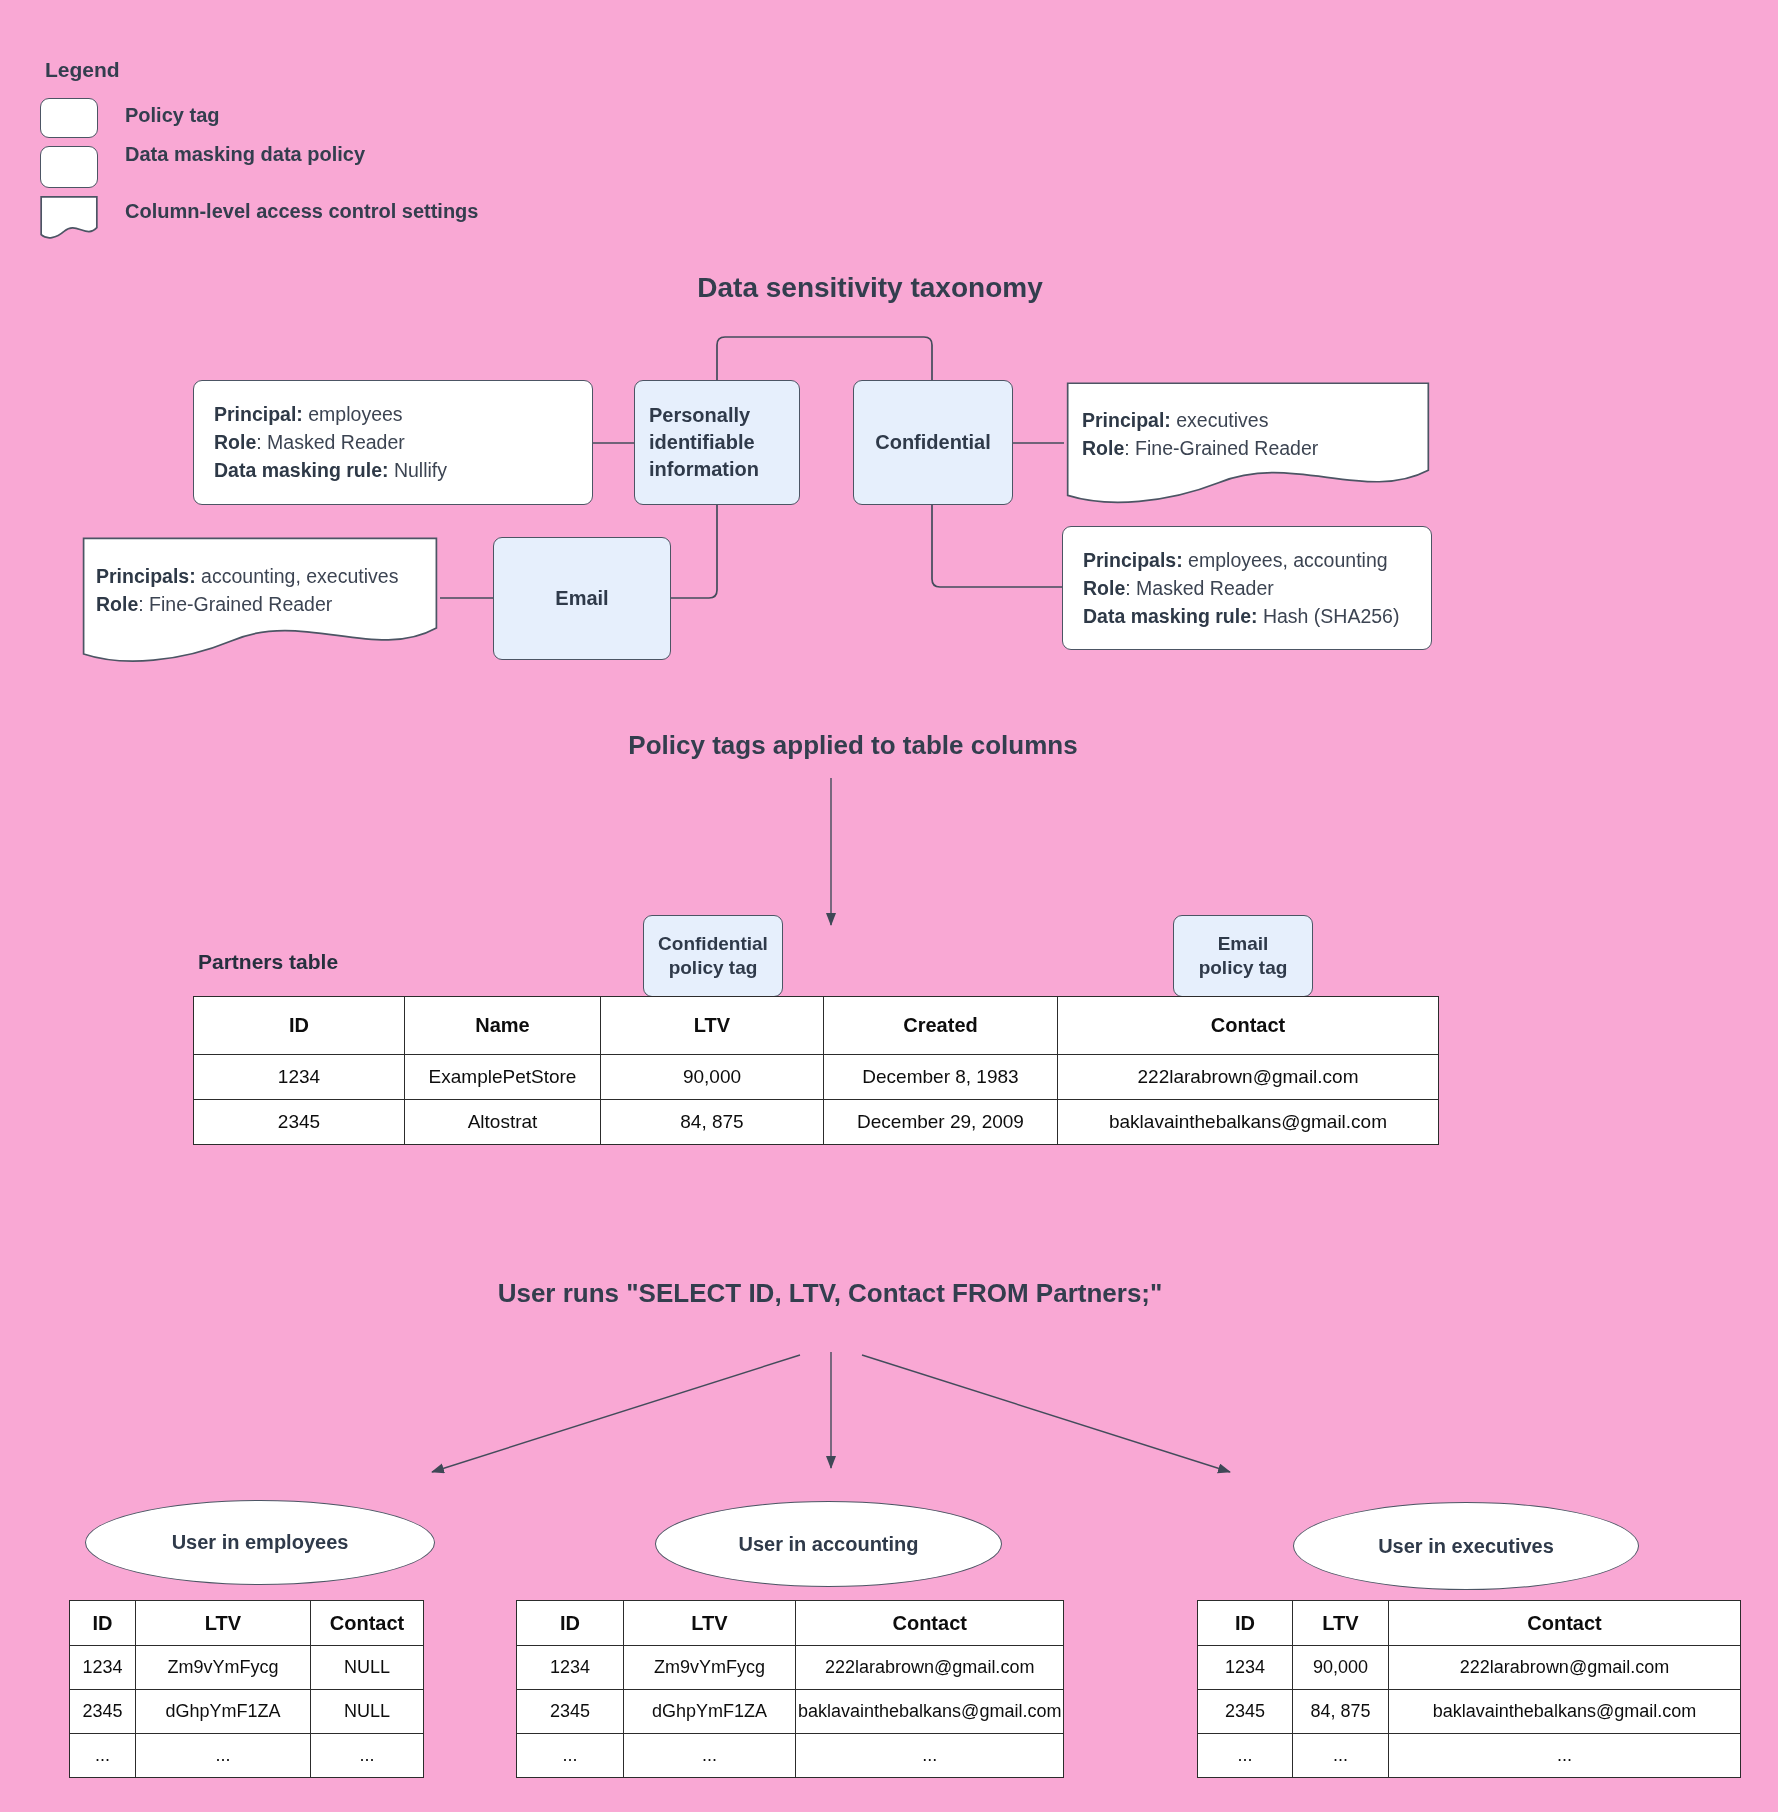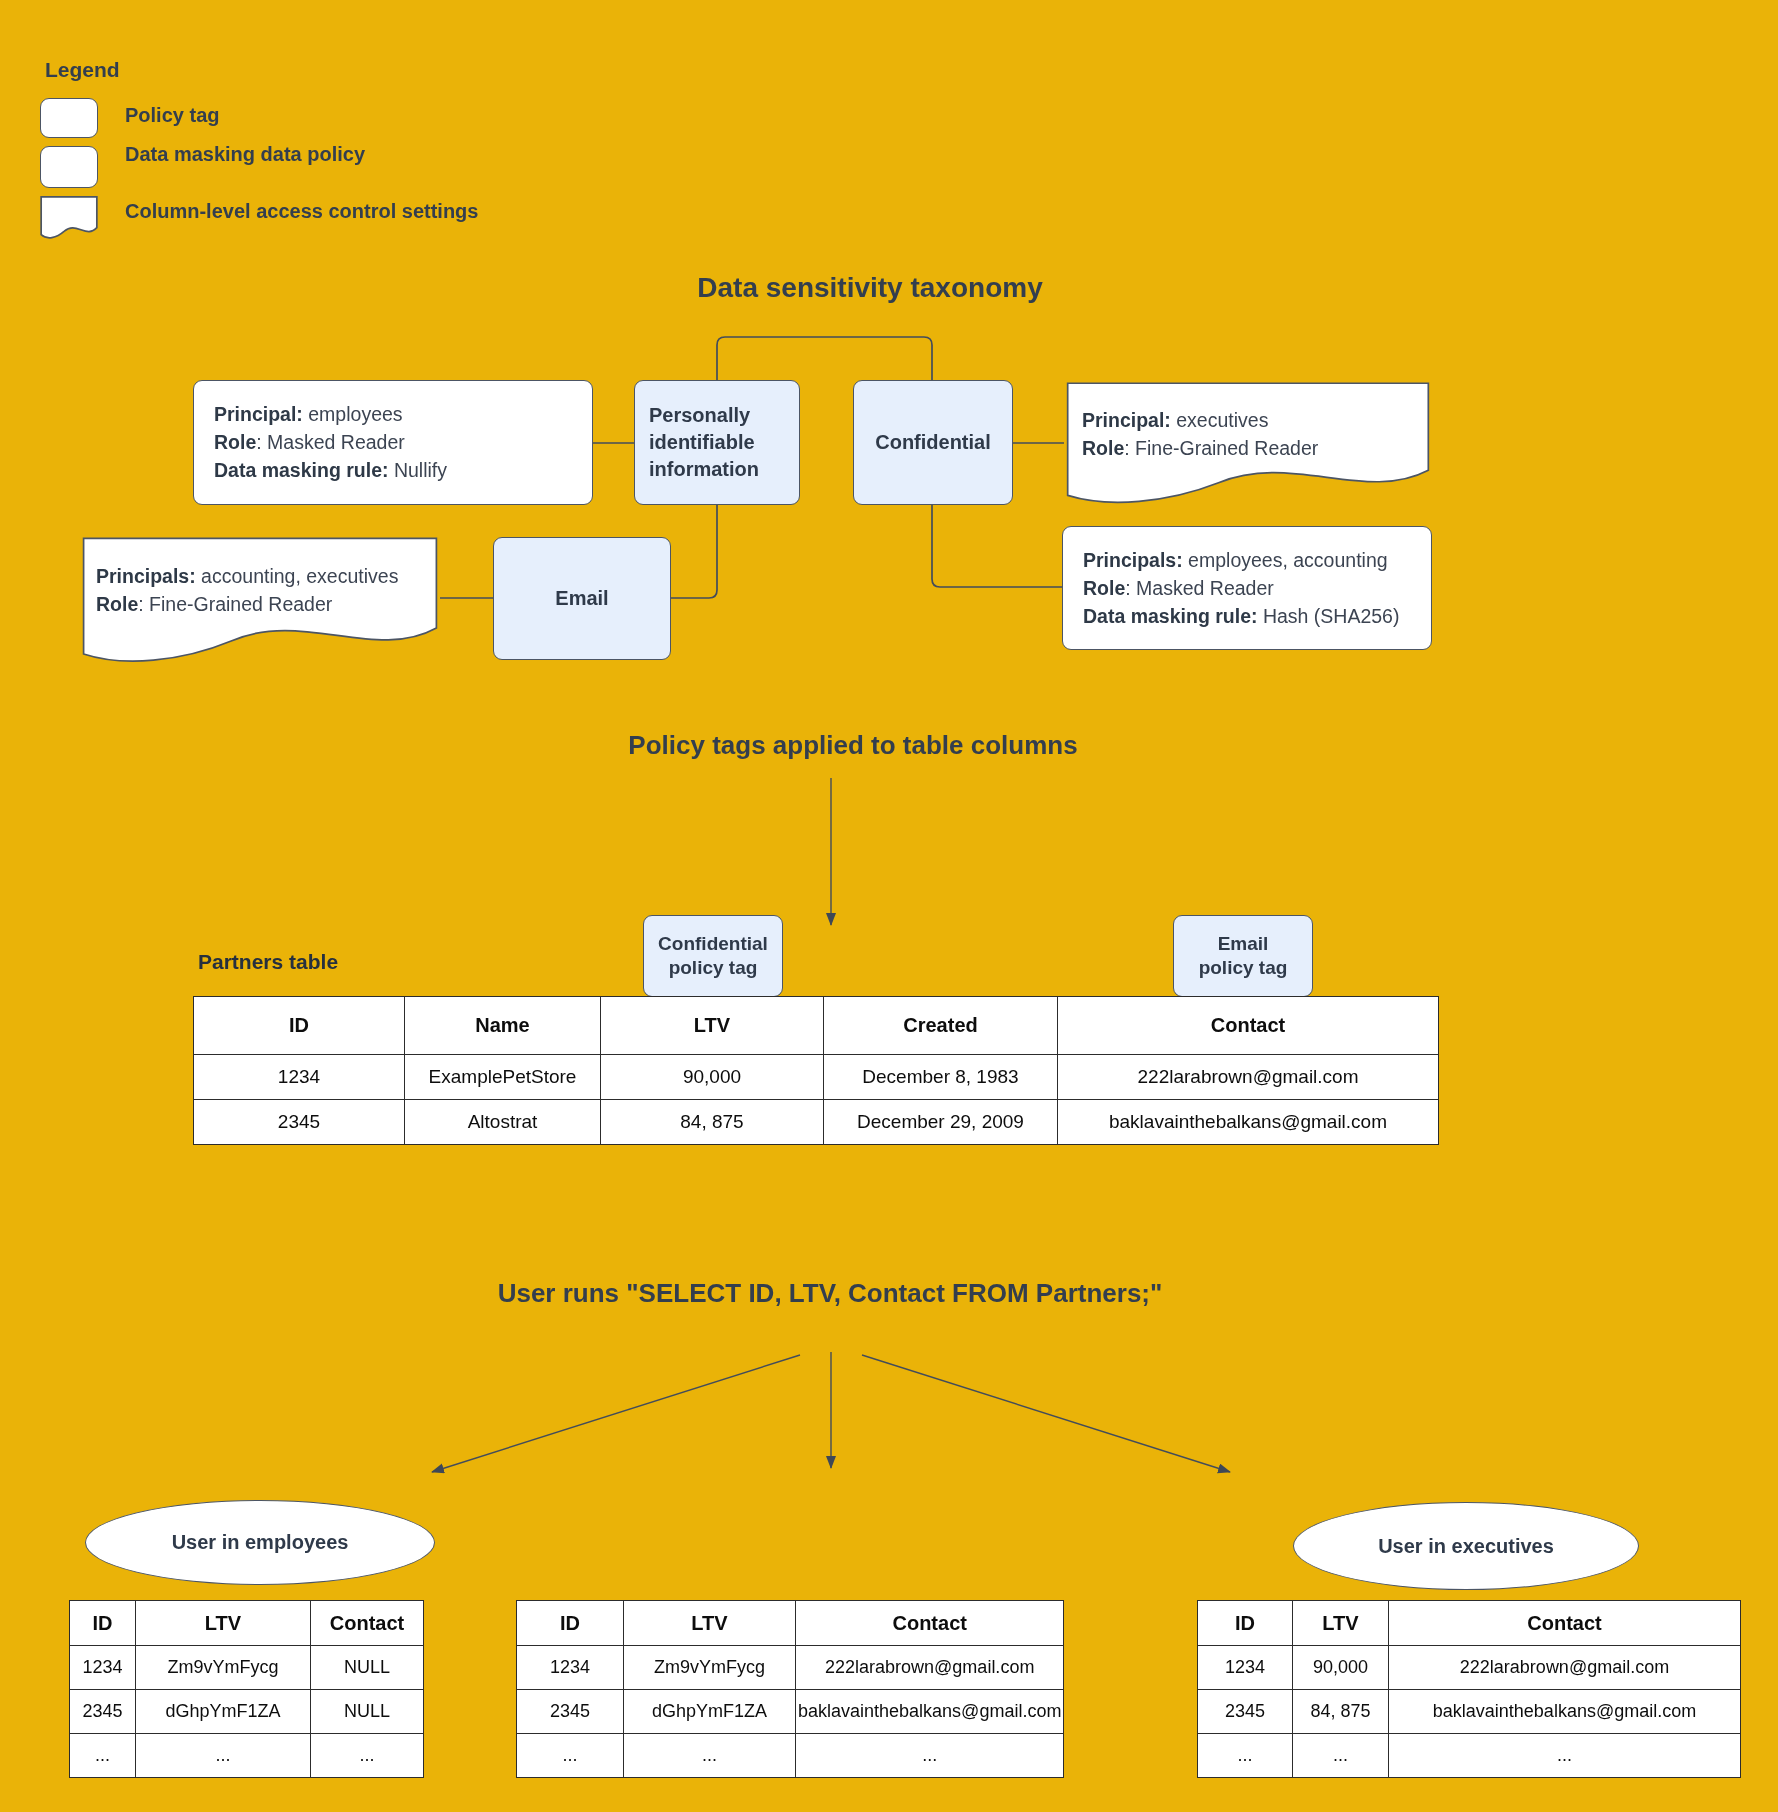--- a/index.html
+++ b/index.html
@@ -11,7 +11,7 @@
   }
   html,body{margin:0;padding:0;background:#ffffff;}
   body{font-family:"Liberation Sans", sans-serif;}
-  #canvas{position:relative;width:1778px;height:1812px;background:#eab308;overflow:hidden;}
+  #canvas{position:relative;width:1778px;height:1812px;background:#f9a8d4;overflow:hidden;}
   .abs{position:absolute;box-sizing:border-box;}
   .box{position:absolute;box-sizing:border-box;border:1.7px solid var(--line);border-radius:9px;background:#fff;}
   .blue{background:var(--blue);}

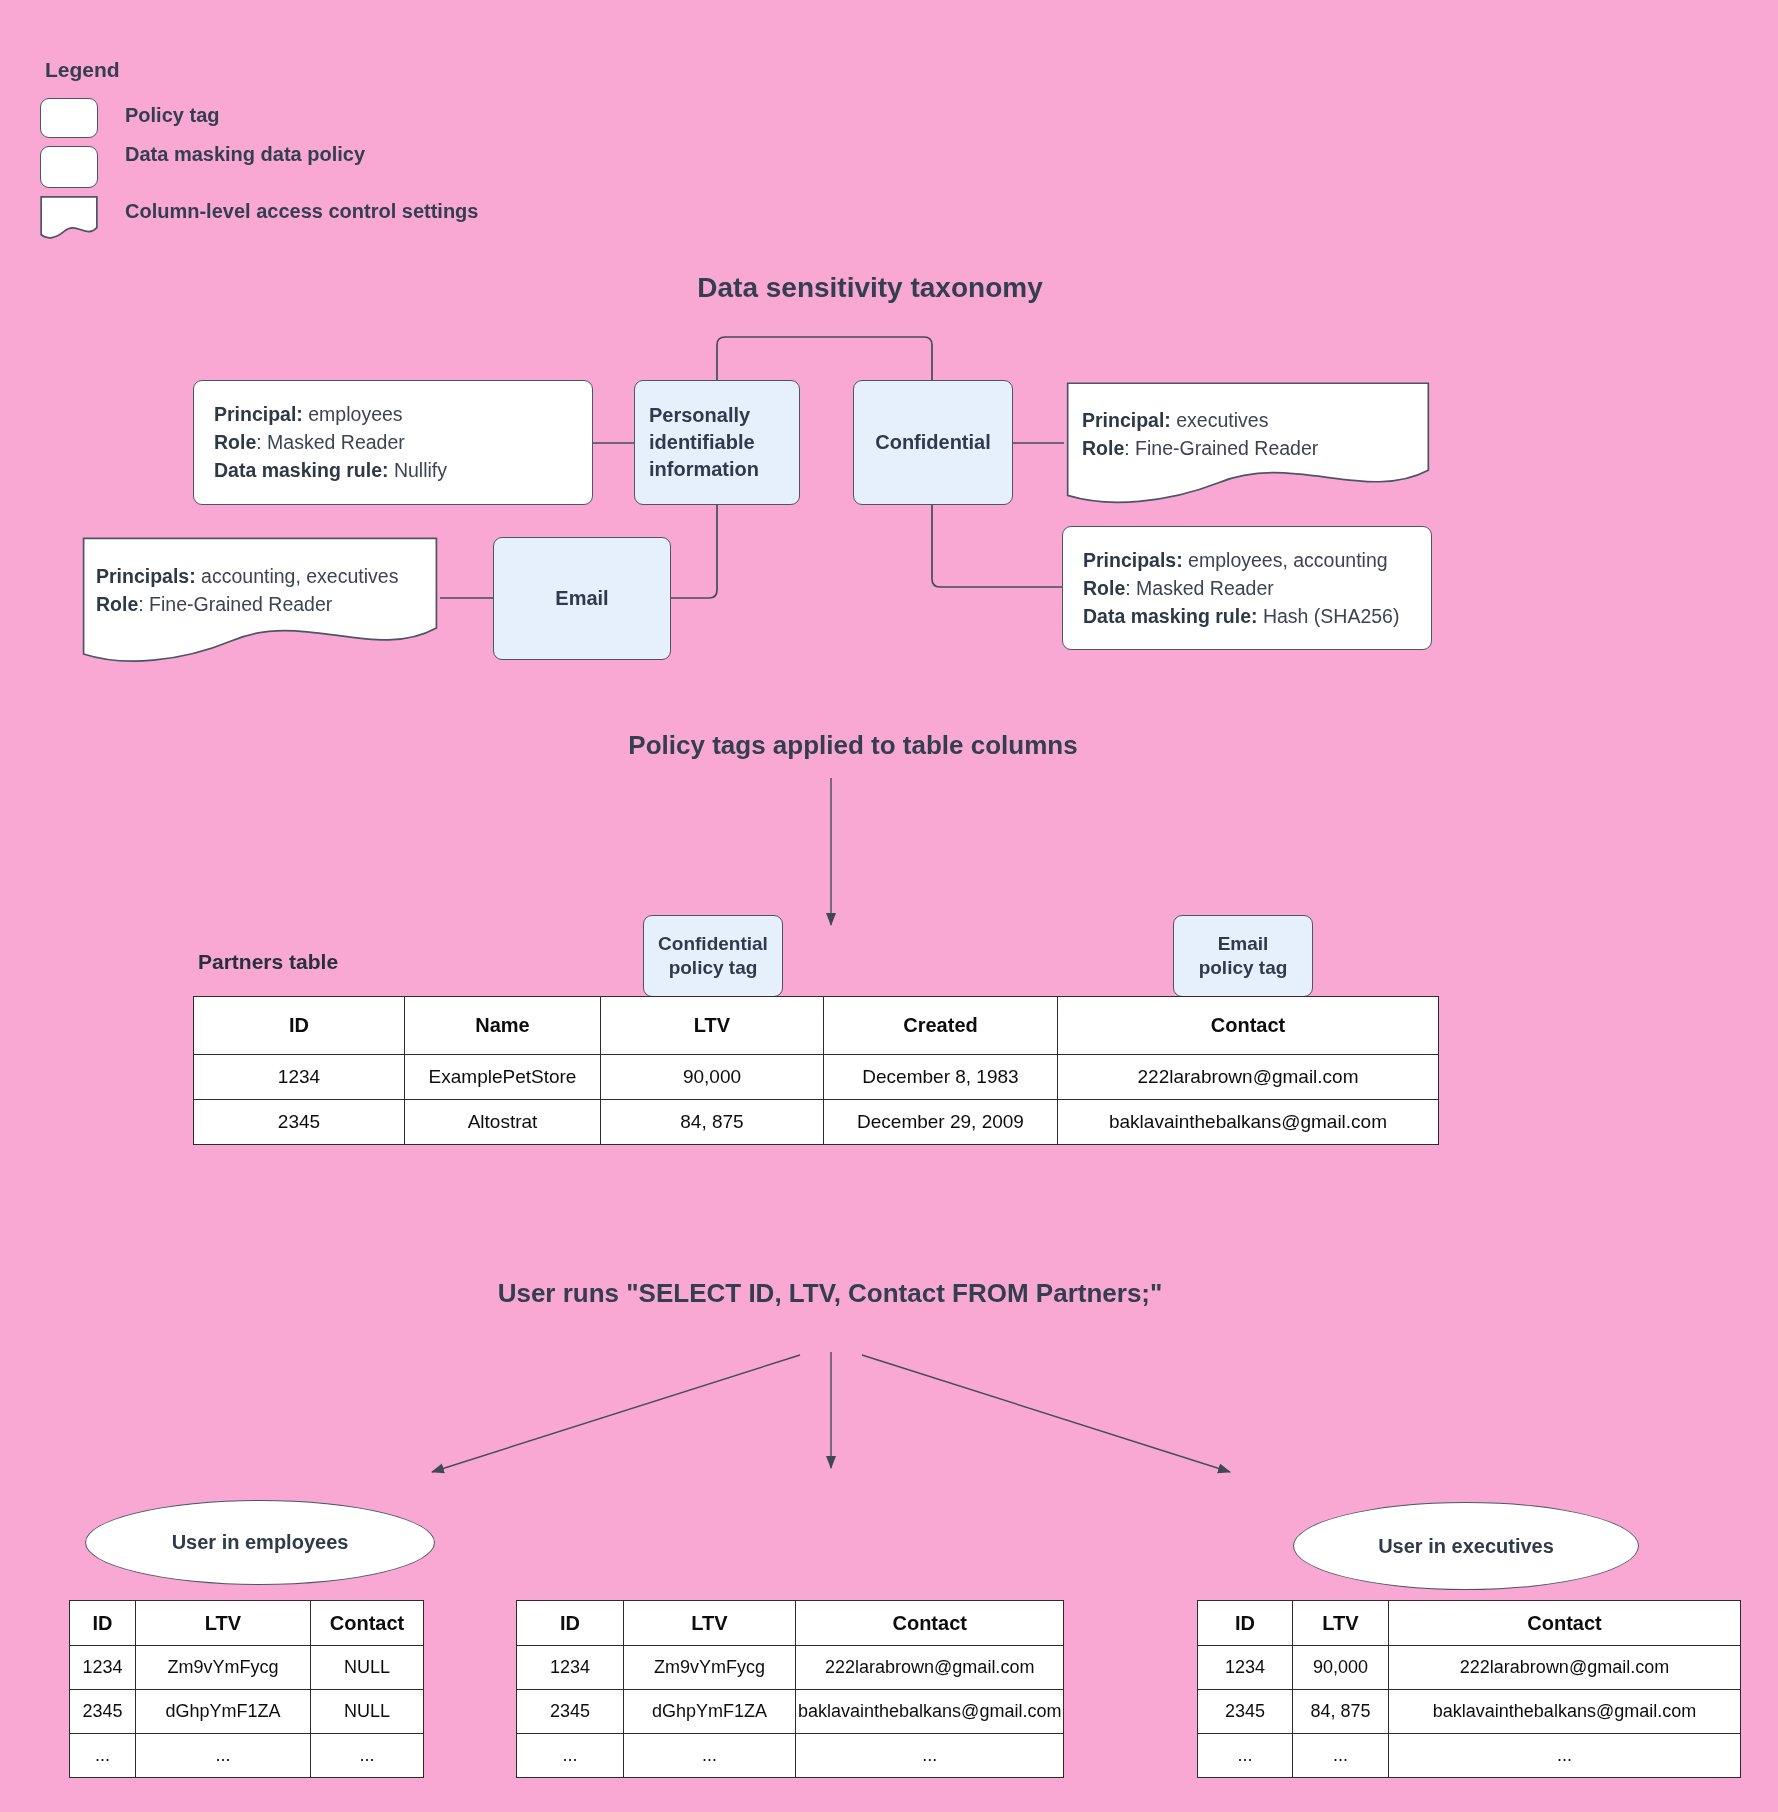--- a/index.html
+++ b/index.html
@@ -186,6 +186,9 @@
   <div class="ellipse z2" style="left:85px;top:1500px;width:350px;height:85px;">
     <span>User in employees</span>
   </div>
+  <div class="ellipse z2" style="left:655px;top:1501px;width:347px;height:86px;">
+    <span>User in accounting</span>
+  </div>
   <div class="ellipse z2" style="left:1293px;top:1502px;width:346px;height:88px;">
     <span>User in executives</span>
   </div>

